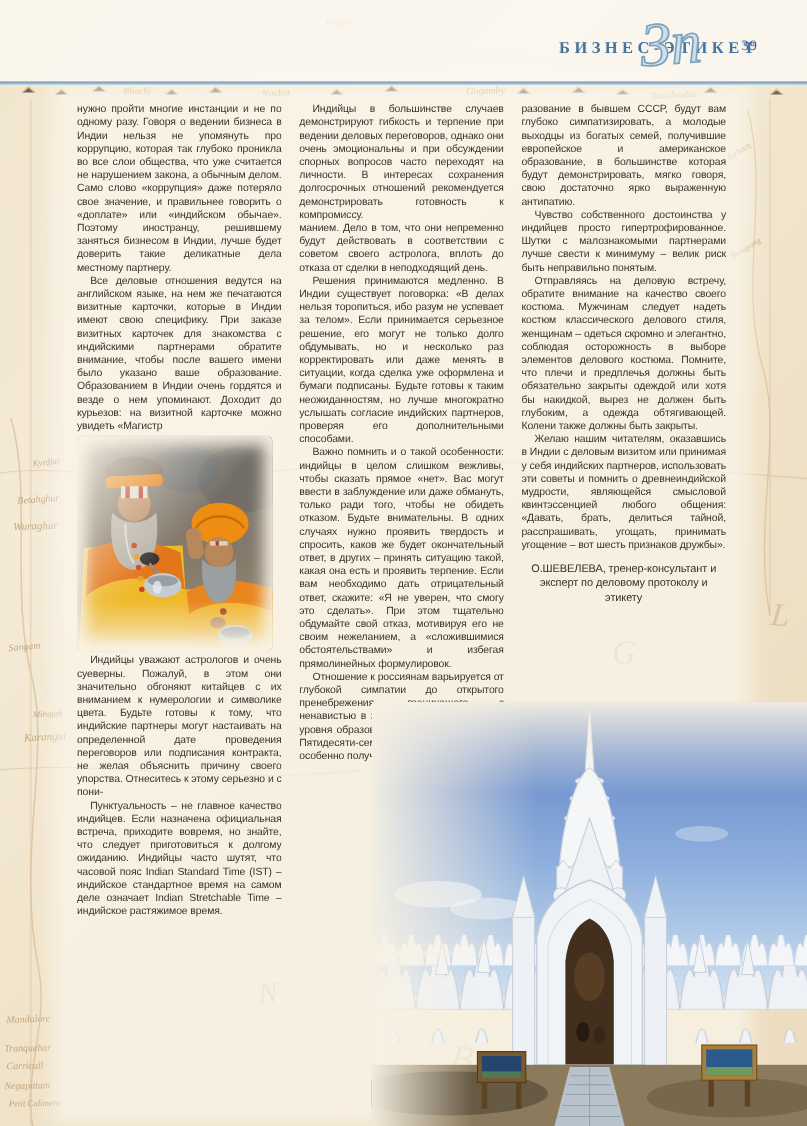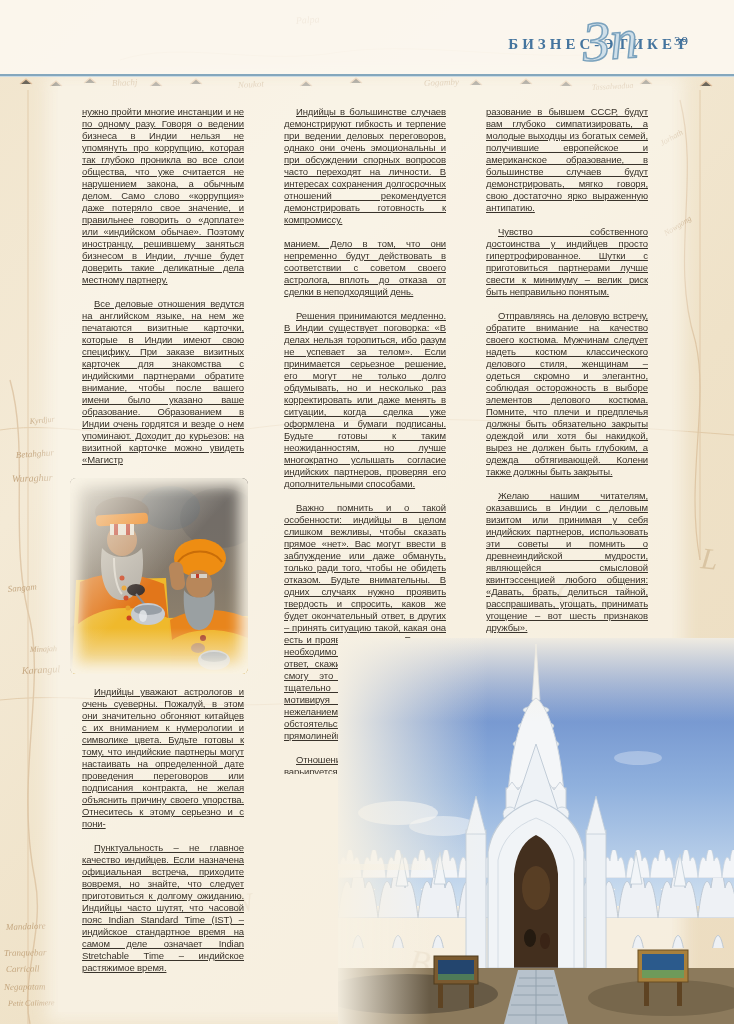--- a/index.html
+++ b/index.html
@@ -26,7 +26,7 @@
   .col1{left:70px;height:926px;overflow:hidden;}
   .col2{left:272px;height:680px;overflow:hidden;}
   .col3{left:474px;}
-  .para{margin:12px;text-indent:12px;text-decoration:underline;}
+  .para{margin:0;text-indent:12px;}
   .para.noind{text-indent:0;}
   .byline{margin-top:9px;font-weight:bold;font-size:10px;line-height:13px;
         text-align:right;color:#332f29;}

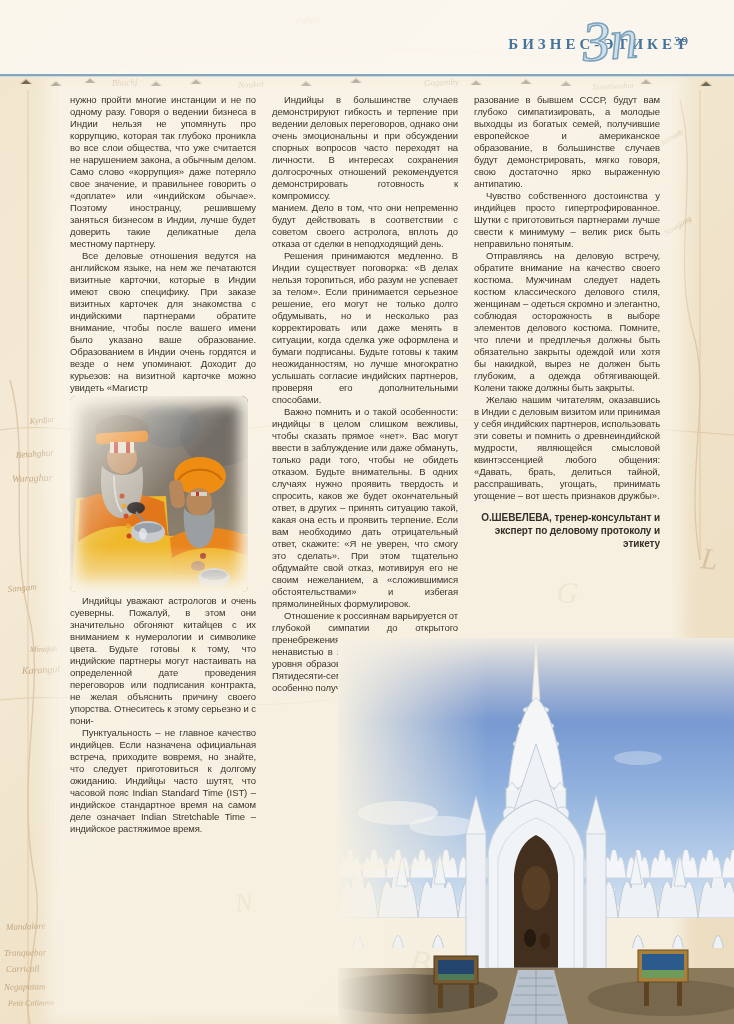--- a/index.html
+++ b/index.html
@@ -175,7 +175,7 @@
 
   <div class="col col3">
     <div>
-        <p class="para noind">разование в бывшем СССР, будут вам глубоко симпатизировать, а молодые выходцы из богатых семей, получившие европейское и американское образование, в большинстве случаев будут демонстрировать, мягко говоря, свою достаточно ярко выраженную антипатию.</p>
+        <p class="para noind">разование в бывшем СССР, будут вам глубоко симпатизировать, а молодые выходцы из богатых семей, получившие европейское и американское образование, в большинстве которая будут демонстрировать, мягко говоря, свою достаточно ярко выраженную антипатию.</p>
         <p class="para">Чувство собственного достоинства у индийцев просто гипертрофированное. Шутки с приготовиться партнерами лучше свести к минимуму – велик риск быть неправильно понятым.</p>
         <p class="para">Отправляясь на деловую встречу, обратите внимание на качество своего костюма. Мужчинам следует надеть костюм классического делового стиля, женщинам – одеться скромно и элегантно, соблюдая осторожность в выборе элементов делового костюма. Помните, что плечи и предплечья должны быть обязательно закрыты одеждой или хотя бы накидкой, вырез не должен быть глубоким, а одежда обтягивающей. Колени также должны быть закрыты.</p>
         <p class="para">Желаю нашим читателям, оказавшись в Индии с деловым визитом или принимая у себя индийских партнеров, использовать эти советы и помнить о древнеиндийской мудрости, являющейся смысловой квинтэссенцией любого общения: «Давать, брать, делиться тайной, расспрашивать, угощать, принимать угощение – вот шесть признаков дружбы».</p>

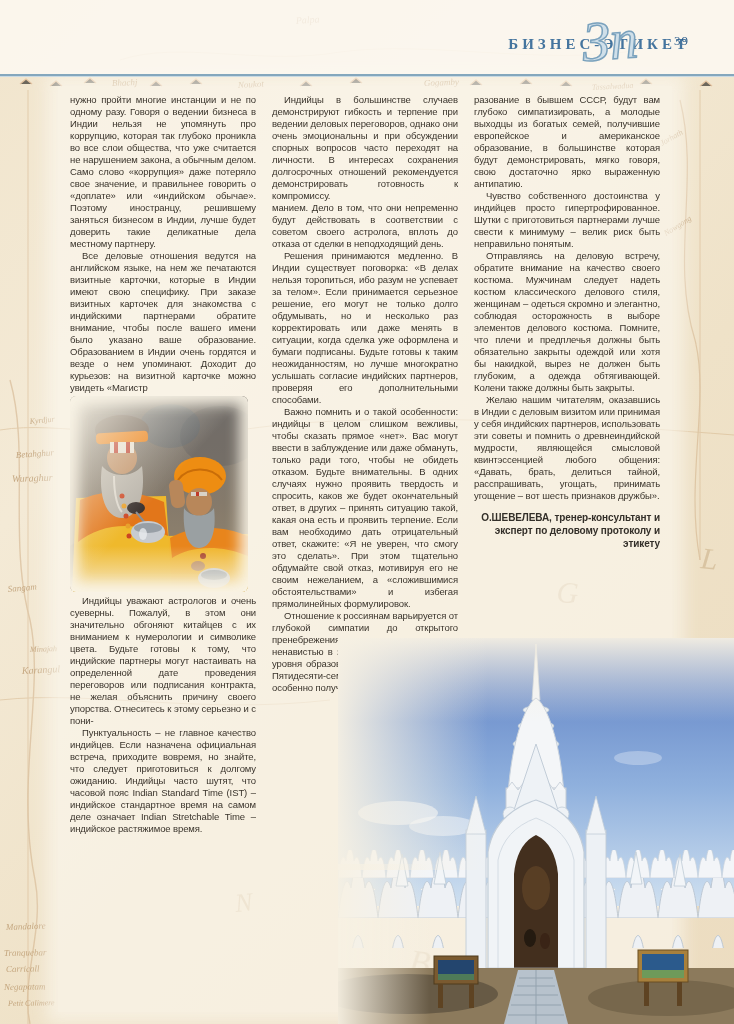--- a/index.html
+++ b/index.html
@@ -176,7 +176,7 @@
   <div class="col col3">
     <div>
         <p class="para noind">разование в бывшем СССР, будут вам глубоко симпатизировать, а молодые выходцы из богатых семей, получившие европейское и американское образование, в большинстве которая будут демонстрировать, мягко говоря, свою достаточно ярко выраженную антипатию.</p>
-        <p class="para">Чувство собственного достоинства у индийцев просто гипертрофированное. Шутки с приготовиться партнерами лучше свести к минимуму – велик риск быть неправильно понятым.</p>
+        <p class="para">Чувство собственного достоинства у индийцев просто гипертрофированное. Шутки с малознакомыми партнерами лучше свести к минимуму – велик риск быть неправильно понятым.</p>
         <p class="para">Отправляясь на деловую встречу, обратите внимание на качество своего костюма. Мужчинам следует надеть костюм классического делового стиля, женщинам – одеться скромно и элегантно, соблюдая осторожность в выборе элементов делового костюма. Помните, что плечи и предплечья должны быть обязательно закрыты одеждой или хотя бы накидкой, вырез не должен быть глубоким, а одежда обтягивающей. Колени также должны быть закрыты.</p>
         <p class="para">Желаю нашим читателям, оказавшись в Индии с деловым визитом или принимая у себя индийских партнеров, использовать эти советы и помнить о древнеиндийской мудрости, являющейся смысловой квинтэссенцией любого общения: «Давать, брать, делиться тайной, расспрашивать, угощать, принимать угощение – вот шесть признаков дружбы».</p>
       </div>

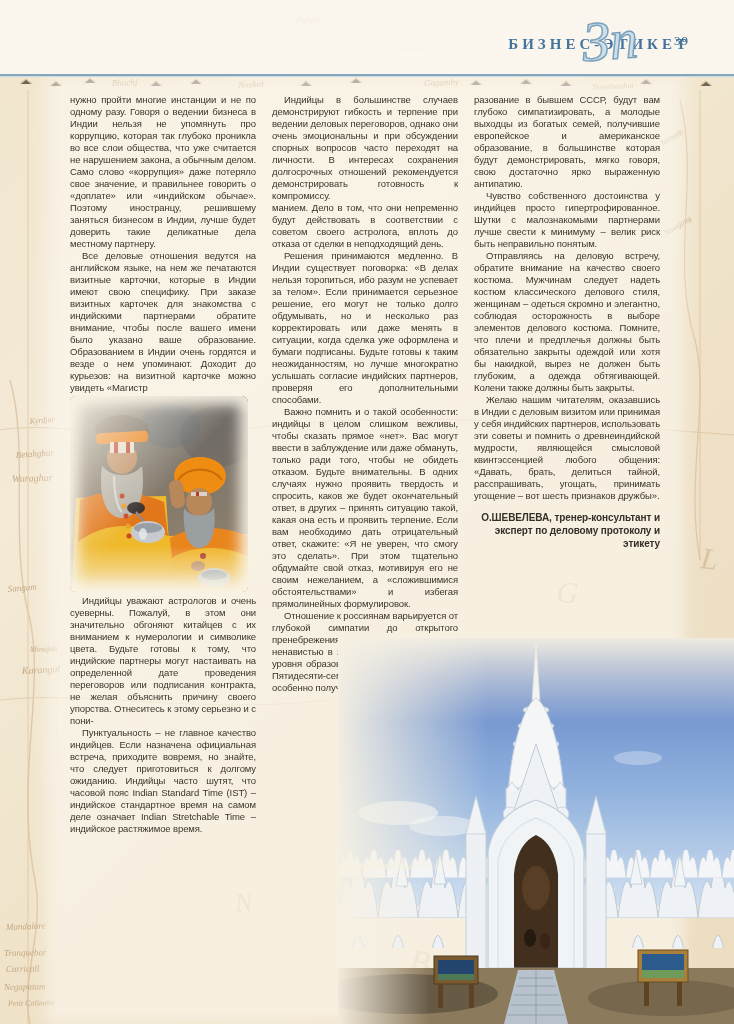--- a/index.html
+++ b/index.html
@@ -28,8 +28,8 @@
   .col3{left:474px;}
   .para{margin:0;text-indent:12px;}
   .para.noind{text-indent:0;}
-  .byline{margin-top:9px;font-weight:bold;font-size:10px;line-height:13px;
-        text-align:right;color:#332f29;}
+  .byline{margin-top:9px;font-weight:normal;font-size:10px;line-height:13px;
+        text-align:center;color:#332f29;}
   .photo-sadhus{position:relative;width:178px;height:196px;margin:2px 0 3px 0;
         border-radius:6px;overflow:hidden;}
   .photo-sadhus::after{content:'';position:absolute;inset:0;border-radius:6px;

